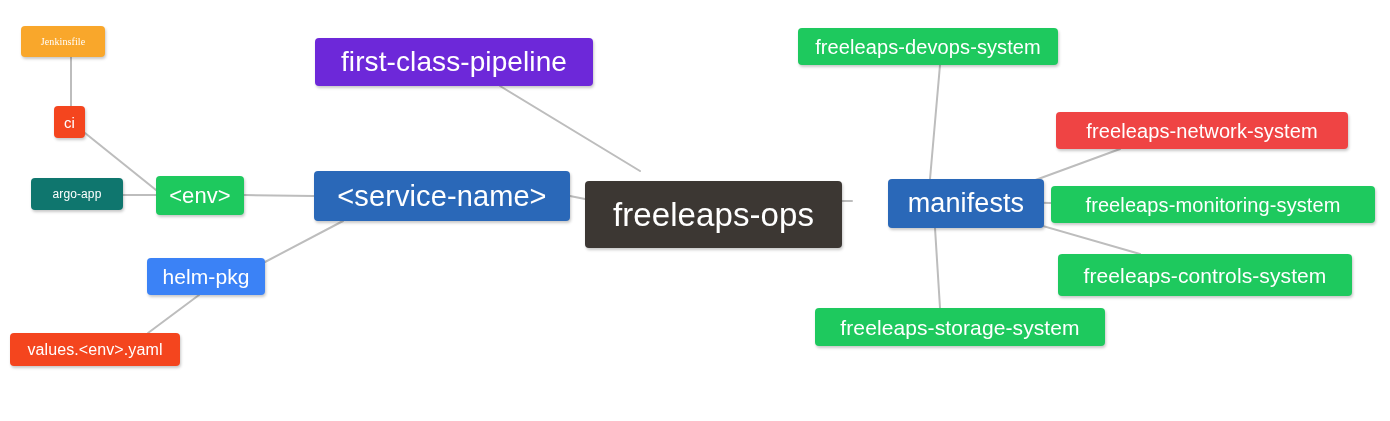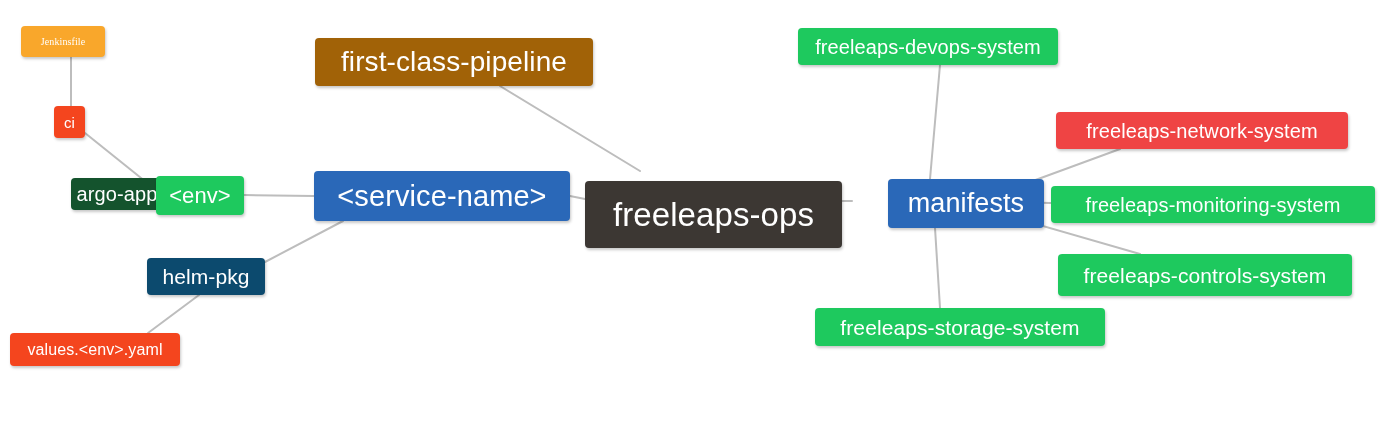--- a/index.html
+++ b/index.html
@@ -83,7 +83,7 @@
       <div class="node" style="left: 10px; top: 333px; width: 170px; height: 33px; background: rgb(244, 69, 30); font-size: 16px;">
         <span class="node-label">values.&lt;env&gt;.yaml</span>
       </div>
-      <div class="node" style="left: 315px; top: 38px; width: 278px; height: 48px; background: #a16207; font-size: 28px;">
+      <div class="node" style="left: 315px; top: 38px; width: 278px; height: 48px; background: #6d28d9; font-size: 28px;">
         <span class="node-label">first-class-pipeline</span>
       </div>
       <div class="node" style="left: 314px; top: 171px; width: 256px; height: 50px; background: rgb(42, 104, 184); font-size: 29px;">

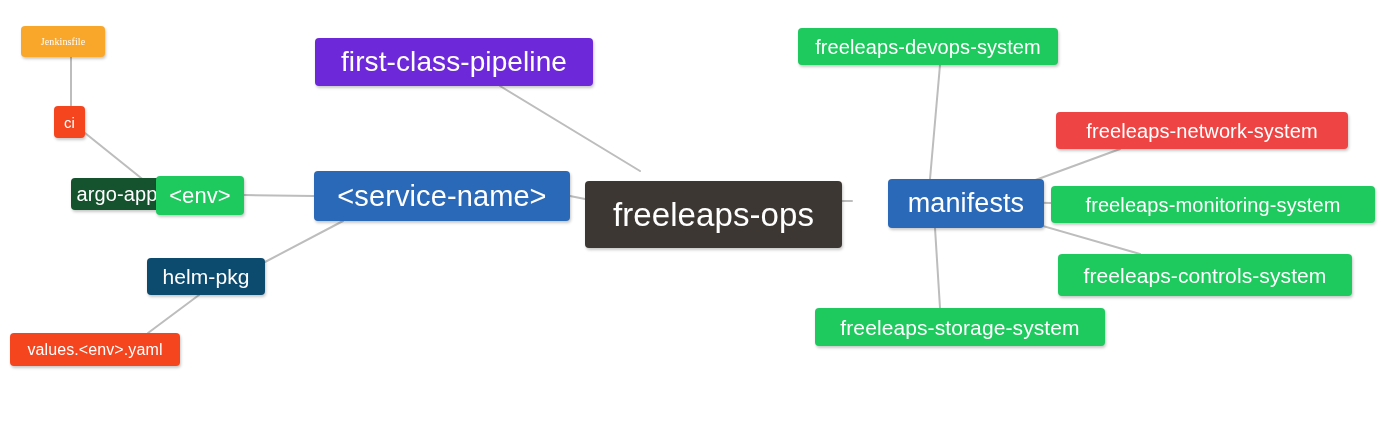--- a/index.html
+++ b/index.html
@@ -71,7 +71,7 @@
       <div class="node" style="left: 54px; top: 106px; width: 31px; height: 32px; background: rgb(244, 69, 30); font-size: 15px;">
         <span class="node-label">ci</span>
       </div>
-      <div class="node" style="left: 31px; top: 178px; width: 92px; height: 32px; background: #14532d; font-size: 20px; margin-left: 40px;">
+      <div class="node" style="left: 31px; top: 178px; width: 92px; height: 32px; background: #0f766e; font-size: 12px;">
         <span class="node-label">argo-app</span>
       </div>
       <div class="node" style="left: 156px; top: 176px; width: 88px; height: 39px; background: rgb(30, 201, 94); font-size: 22px;">

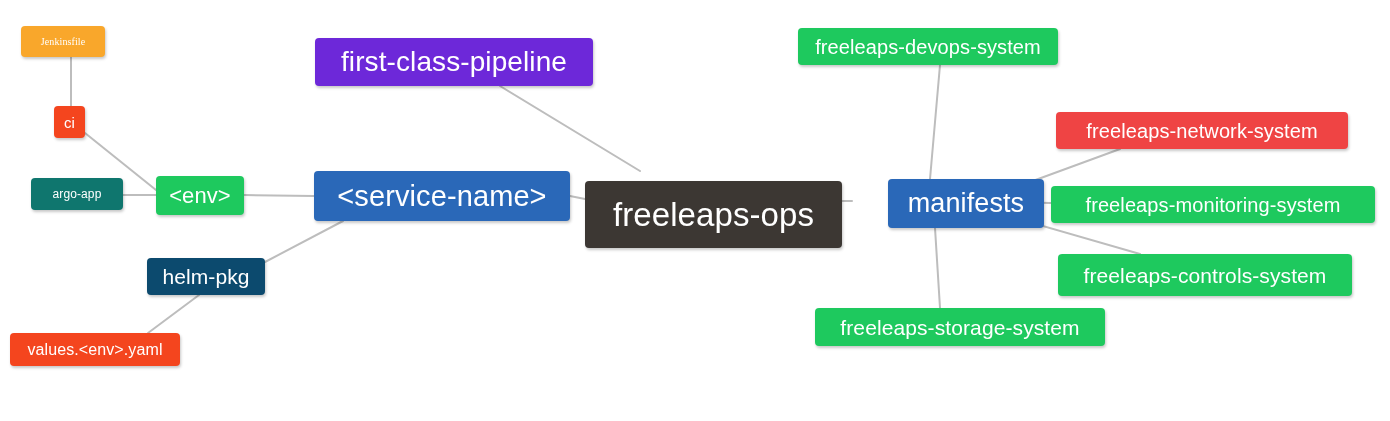--- a/index.html
+++ b/index.html
@@ -77,7 +77,7 @@
       <div class="node" style="left: 156px; top: 176px; width: 88px; height: 39px; background: rgb(30, 201, 94); font-size: 22px;">
         <span class="node-label">&lt;env&gt;</span>
       </div>
-      <div class="node" style="left: 147px; top: 258px; width: 118px; height: 37px; background: #0c4a6e; font-size: 21px;">
+      <div class="node" style="left: 147px; top: 258px; width: 118px; height: 37px; background: #3b82f6; font-size: 21px;">
         <span class="node-label">helm-pkg</span>
       </div>
       <div class="node" style="left: 10px; top: 333px; width: 170px; height: 33px; background: rgb(244, 69, 30); font-size: 16px;">

